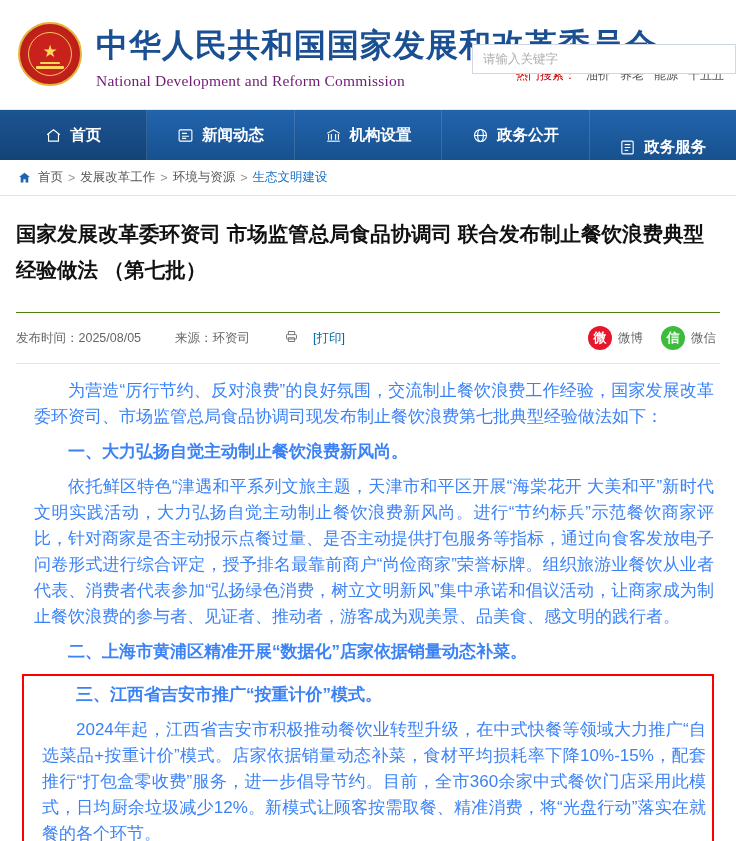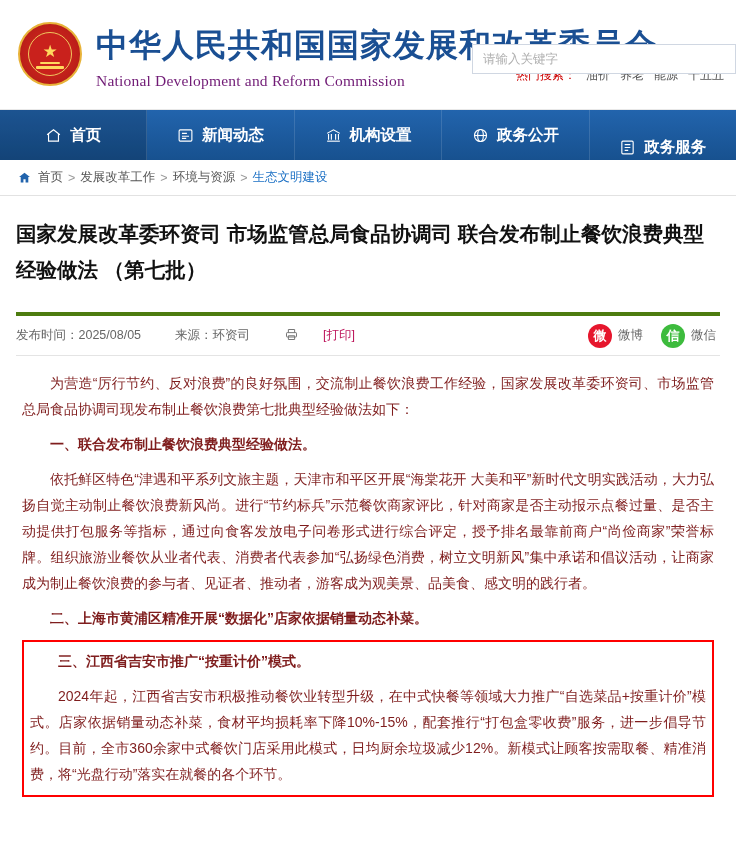--- a/index.html
+++ b/index.html
@@ -138,8 +138,8 @@
   }
   .meta-bar {
     margin-top: 24px;
-    height: 44px;
-    border-top: 4px solid #4d7c0f;
+    height: 52px;
+    border-top: 1px solid #4d7c0f;
     border-bottom: 1px solid #e4e4e4;
     display: flex; align-items: center;
     font-size: 12.5px; color: #666;

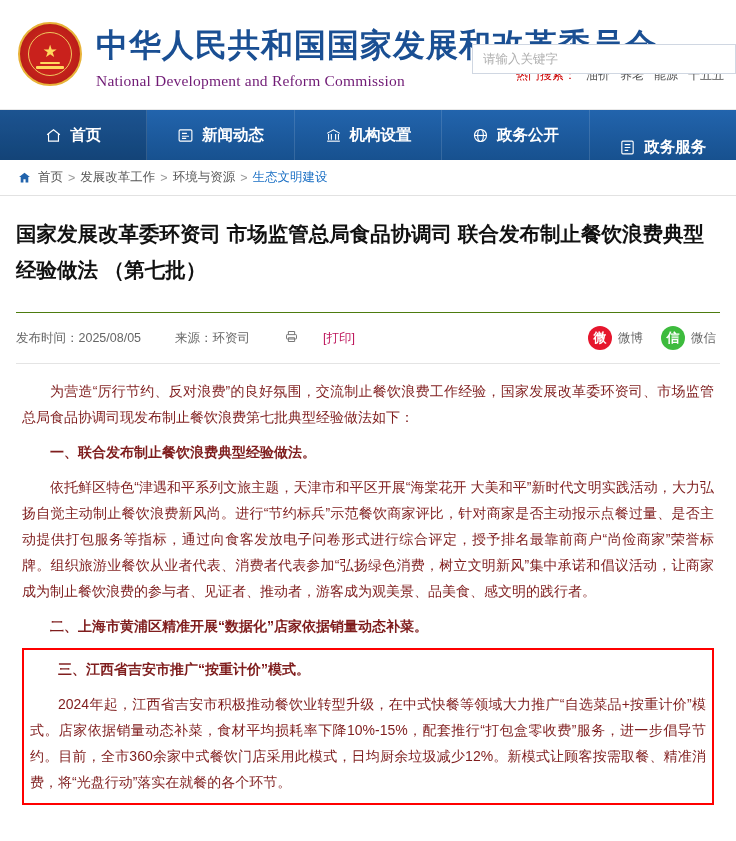--- a/index.html
+++ b/index.html
@@ -147,7 +147,7 @@
   }
   .meta-bar .m { margin-right: 34px; }
   .meta-bar .print {
-    display: flex; align-items: center; gap: 24px; color: #be185d; cursor: pointer;
+    display: flex; align-items: center; gap: 14px; color: #0369a1; cursor: pointer;
   }
   .share {
     position: absolute; right: 4px; top: 50%; transform: translateY(-50%);

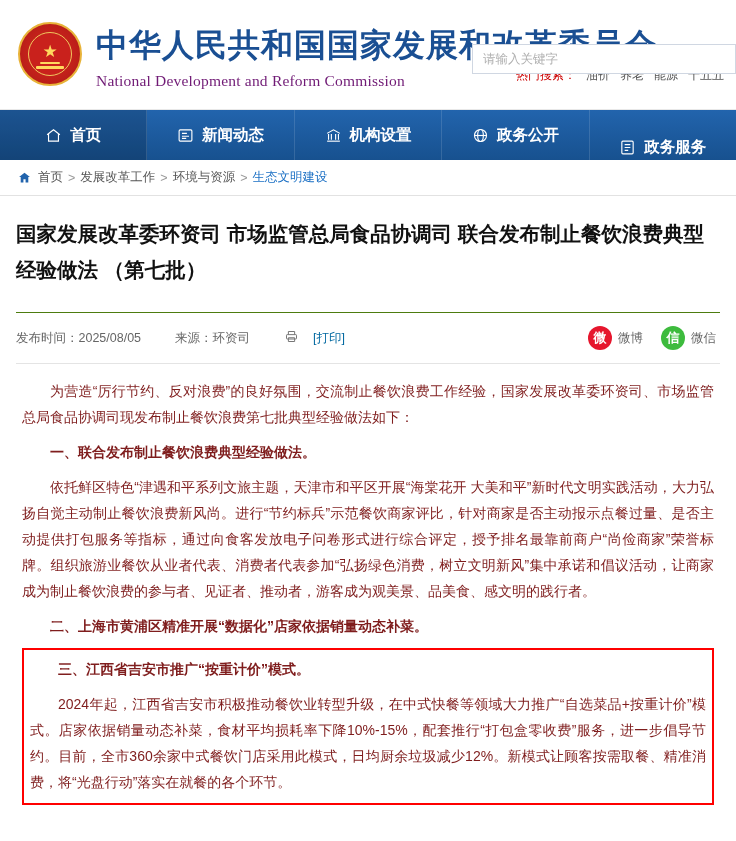--- a/index.html
+++ b/index.html
@@ -164,10 +164,10 @@
 
   .body-text { padding: 14px 6px 0 6px; }
   .body-text p {
-    margin: 0 0 9px 0;
-    font-size: 14px;
+    margin: 0 0 9px 12px;
+    font-size: 17px;
     line-height: 26px;
-    color: #7f1d1d;
+    color: #3b82f6;
     text-indent: 2em;
     text-align: justify;
     font-family: "Liberation Sans", sans-serif;

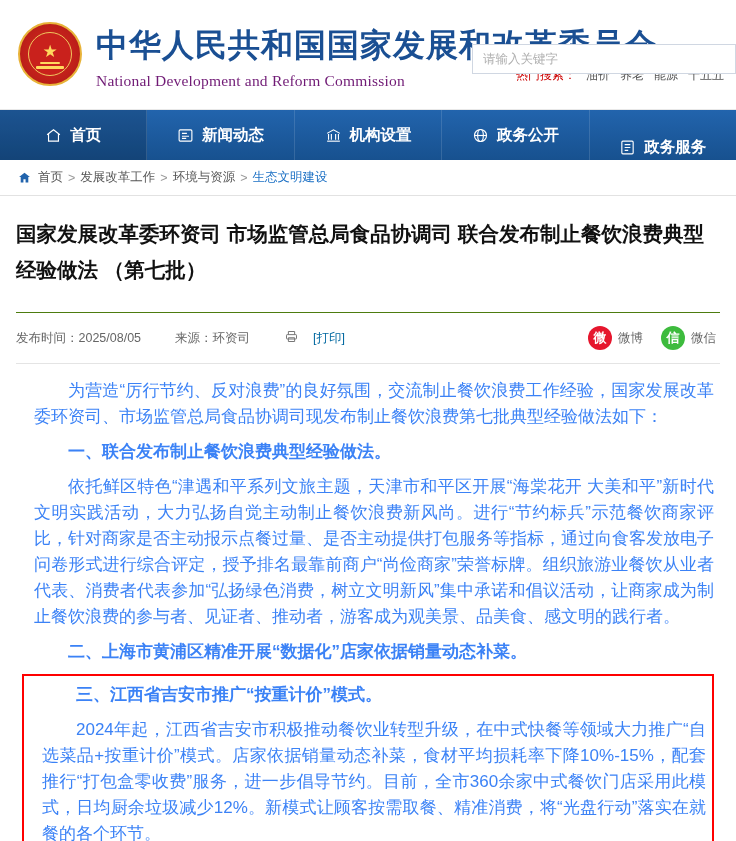--- a/index.html
+++ b/index.html
@@ -305,7 +305,7 @@
 
   <div class="body-text">
     <p>为营造“厉行节约、反对浪费”的良好氛围，交流制止餐饮浪费工作经验，国家发展改革委环资司、市场监管总局食品协调司现发布制止餐饮浪费第七批典型经验做法如下：</p>
-    <p class="bold">一、联合发布制止餐饮浪费典型经验做法。</p>
+    <p class="bold">一、大力弘扬自觉主动制止餐饮浪费新风尚。</p>
     <p>依托鲜区特色“津遇和平系列文旅主题，天津市和平区开展“海棠花开 大美和平”新时代文明实践活动，大力弘扬自觉主动制止餐饮浪费新风尚。进行“节约标兵”示范餐饮商家评比，针对商家是否主动报示点餐过量、是否主动提供打包服务等指标，通过向食客发放电子问卷形式进行综合评定，授予排名最靠前商户“尚俭商家”荣誉标牌。组织旅游业餐饮从业者代表、消费者代表参加“弘扬绿色消费，树立文明新风”集中承诺和倡议活动，让商家成为制止餐饮浪费的参与者、见证者、推动者，游客成为观美景、品美食、感文明的践行者。</p>
     <p class="bold">二、上海市黄浦区精准开展“数据化”店家依据销量动态补菜。</p>
 

